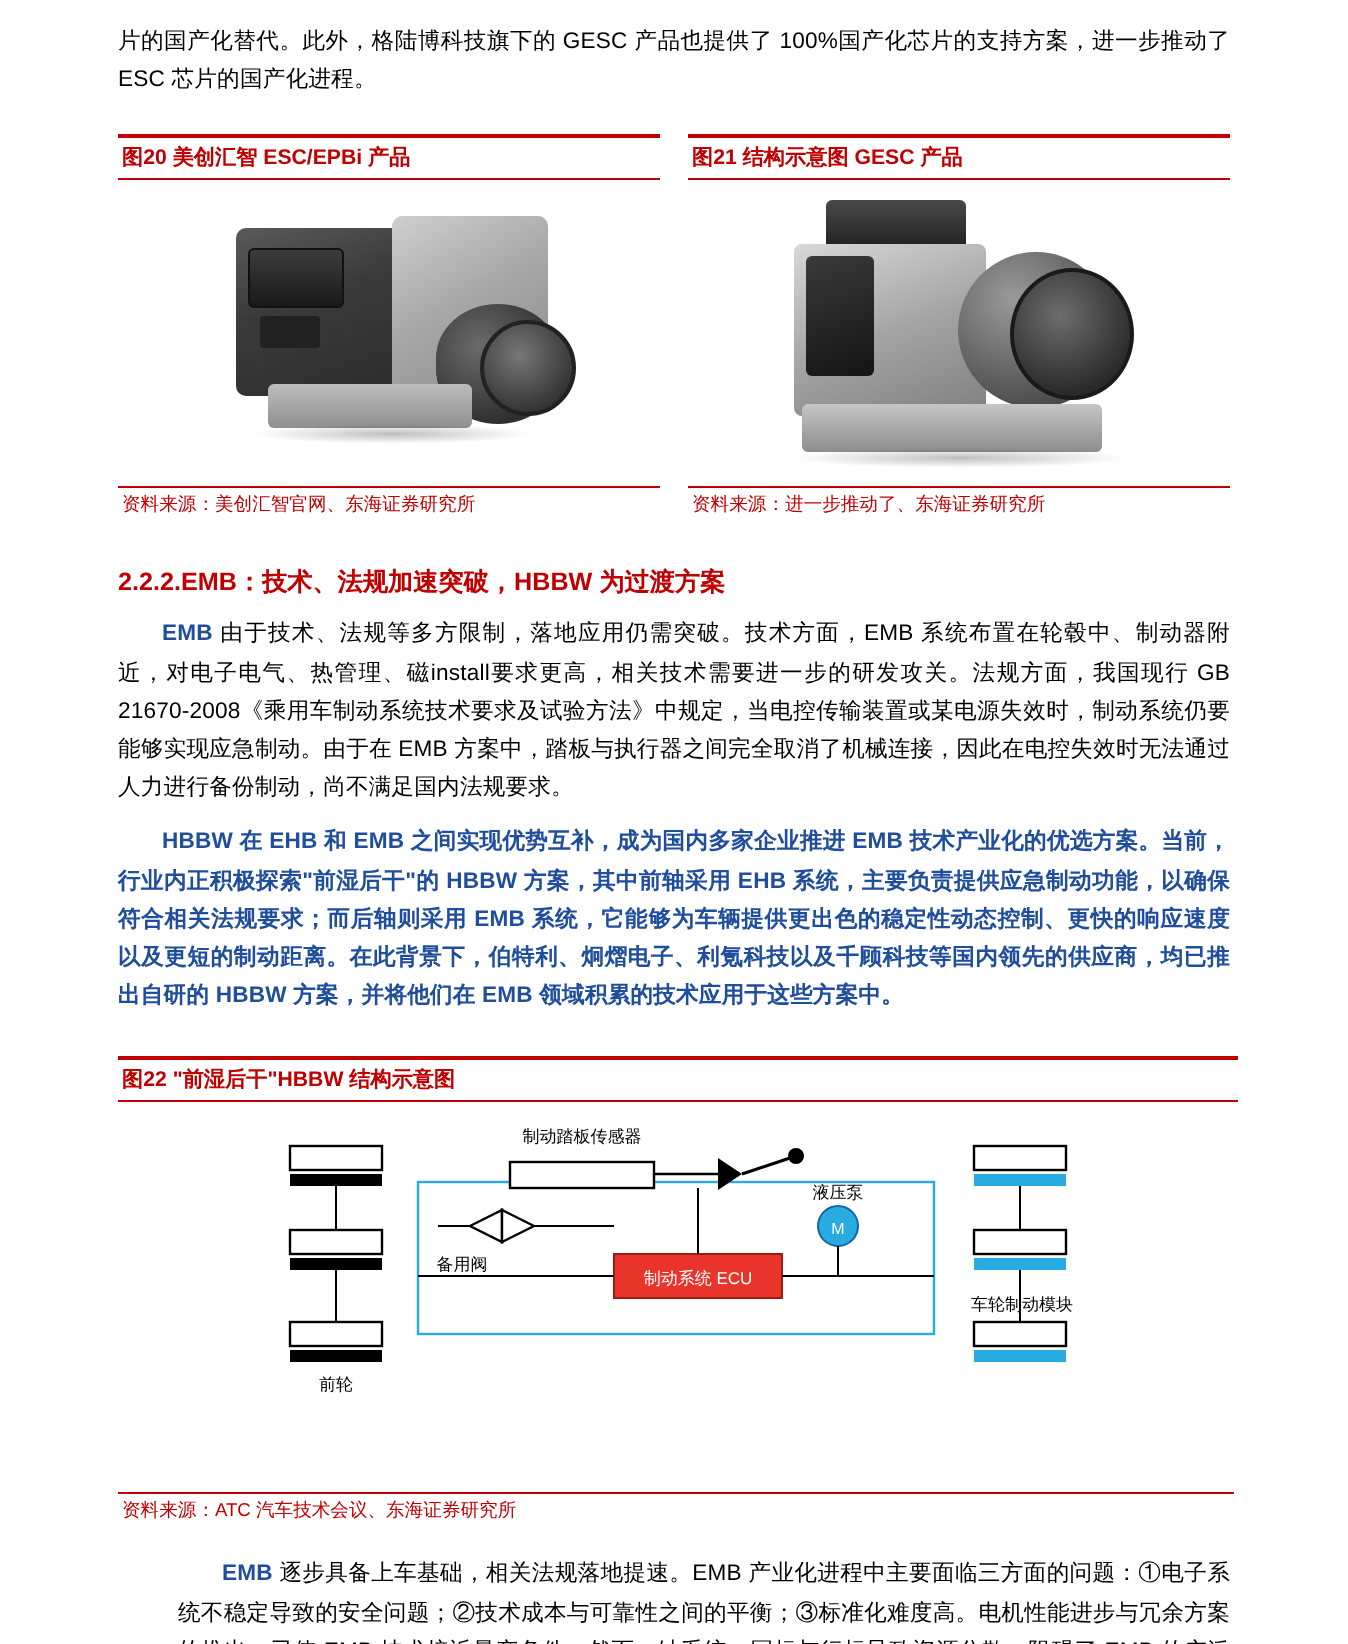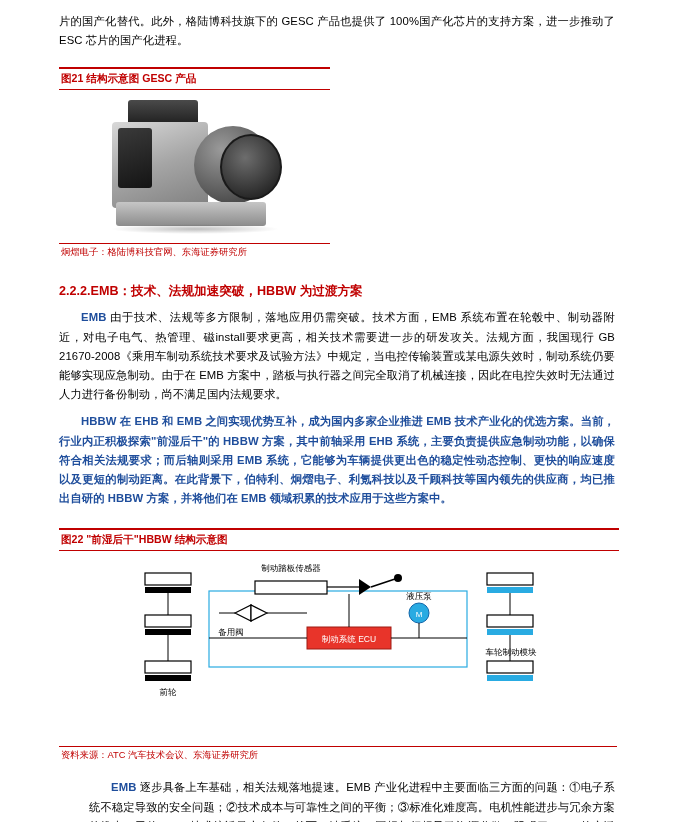--- a/index.html
+++ b/index.html
@@ -248,6 +248,22 @@
 
     <div class="fig-row">
 
+      <div class="fig-box">
+        <div class="fig-caption">图20  美创汇智 ESC/EPBi 产品</div>
+        <div class="fig-image">
+          <div class="dev1">
+            <div class="d1-body"></div>
+            <div class="d1-body2"></div>
+            <div class="d1-plug"></div>
+            <div class="d1-plug2"></div>
+            <div class="d1-motor"></div>
+            <div class="d1-motor-face"></div>
+            <div class="d1-base"></div>
+            <div class="d1-shadow"></div>
+          </div>
+        </div>
+        <div class="fig-source">资料来源：美创汇智官网、东海证券研究所</div>
+      </div>
 
       <div class="fig-box">
         <div class="fig-caption">图21  结构示意图 GESC 产品</div>

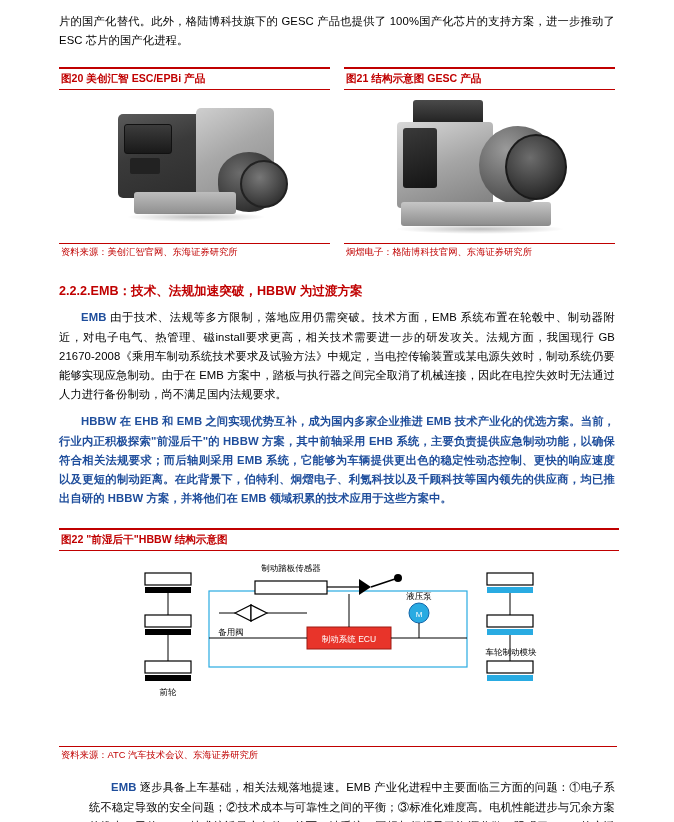--- a/index.html
+++ b/index.html
@@ -278,7 +278,7 @@
             <div class="d2-shadow"></div>
           </div>
         </div>
-        <div class="fig-source">炯熠电子：格陆博科技官网、东海证券研究所</div>
+        <div class="fig-source">资料来源：进一步推动了、东海证券研究所</div>
       </div>
 
     </div>

